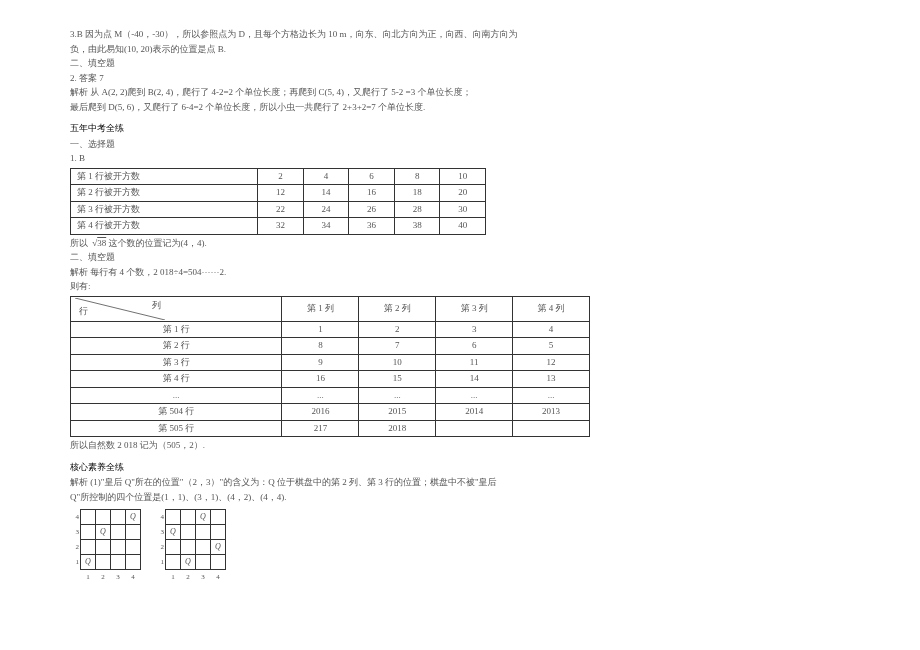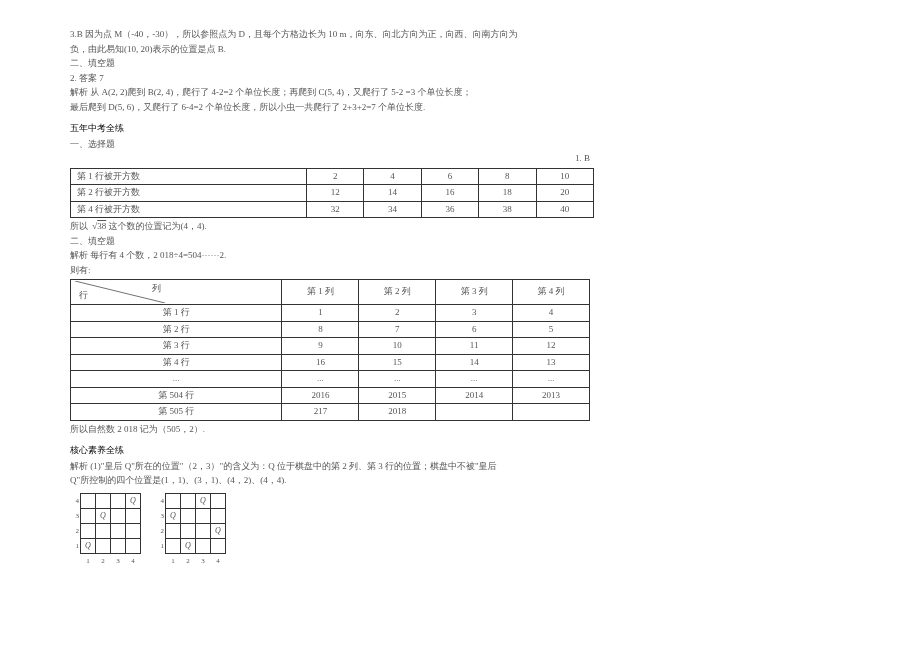--- a/index.html
+++ b/index.html
@@ -39,7 +39,7 @@
 
   <p class="sect">五年中考全练</p>
   <p class="para">一、选择题</p>
-  <p class="para" style="text-align:right;width:520px">1. B</p>
+  <p class="para" style="text-align:left;width:520px">1. B</p>
 
   <table class="t1">
     <tbody>

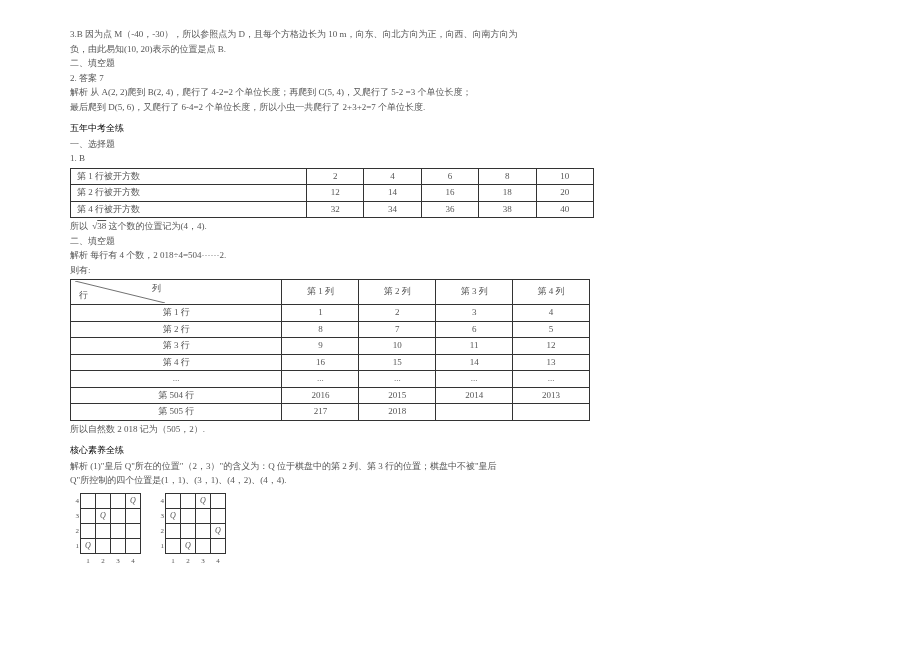--- a/index.html
+++ b/index.html
@@ -7,7 +7,7 @@
   .para { margin:0 0 1px 0; }
   .sect { color:#000; font-weight:normal; margin:8px 0 2px 0; }
   table { border-collapse:collapse; margin:2px 0; }
-  .t1 { width:524px; }
+  .t1 { width:416px; }
   .t1 td,.t1 th { border:1px solid #333; padding:1px 4px; text-align:center; font-size:9px; font-weight:normal; }
   .t1 th { text-align:left; padding-left:6px; }
   .t2 { width:520px; }

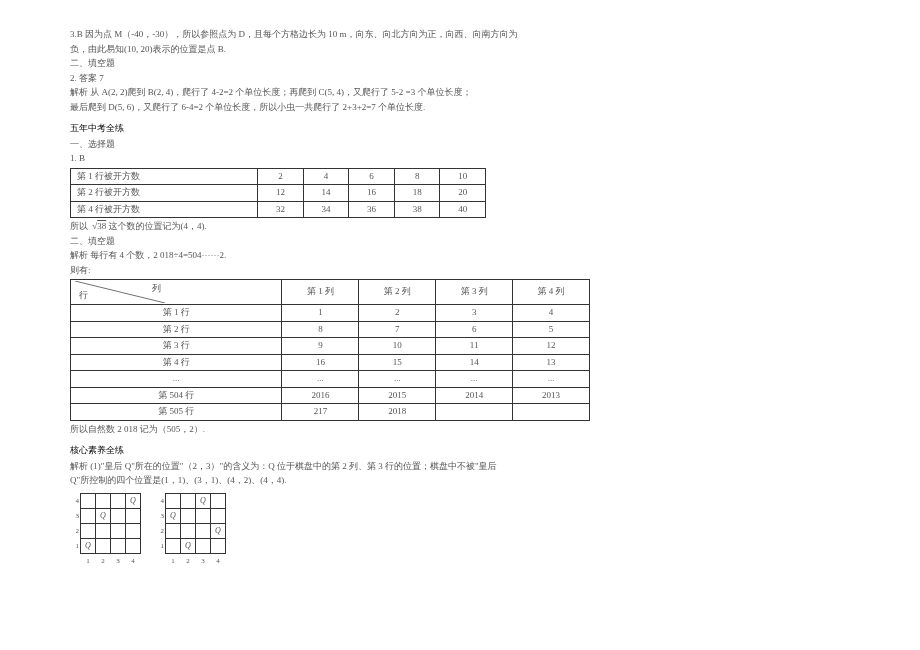--- a/index.html
+++ b/index.html
@@ -60,6 +60,14 @@
       <td>20</td>
     </tr>
     <tr>
+      <th>第 3 行被开方数</th>
+      <td>22</td>
+      <td>24</td>
+      <td>26</td>
+      <td>28</td>
+      <td>30</td>
+    </tr>
+    <tr>
       <th>第 4 行被开方数</th>
       <td>32</td>
       <td>34</td>

